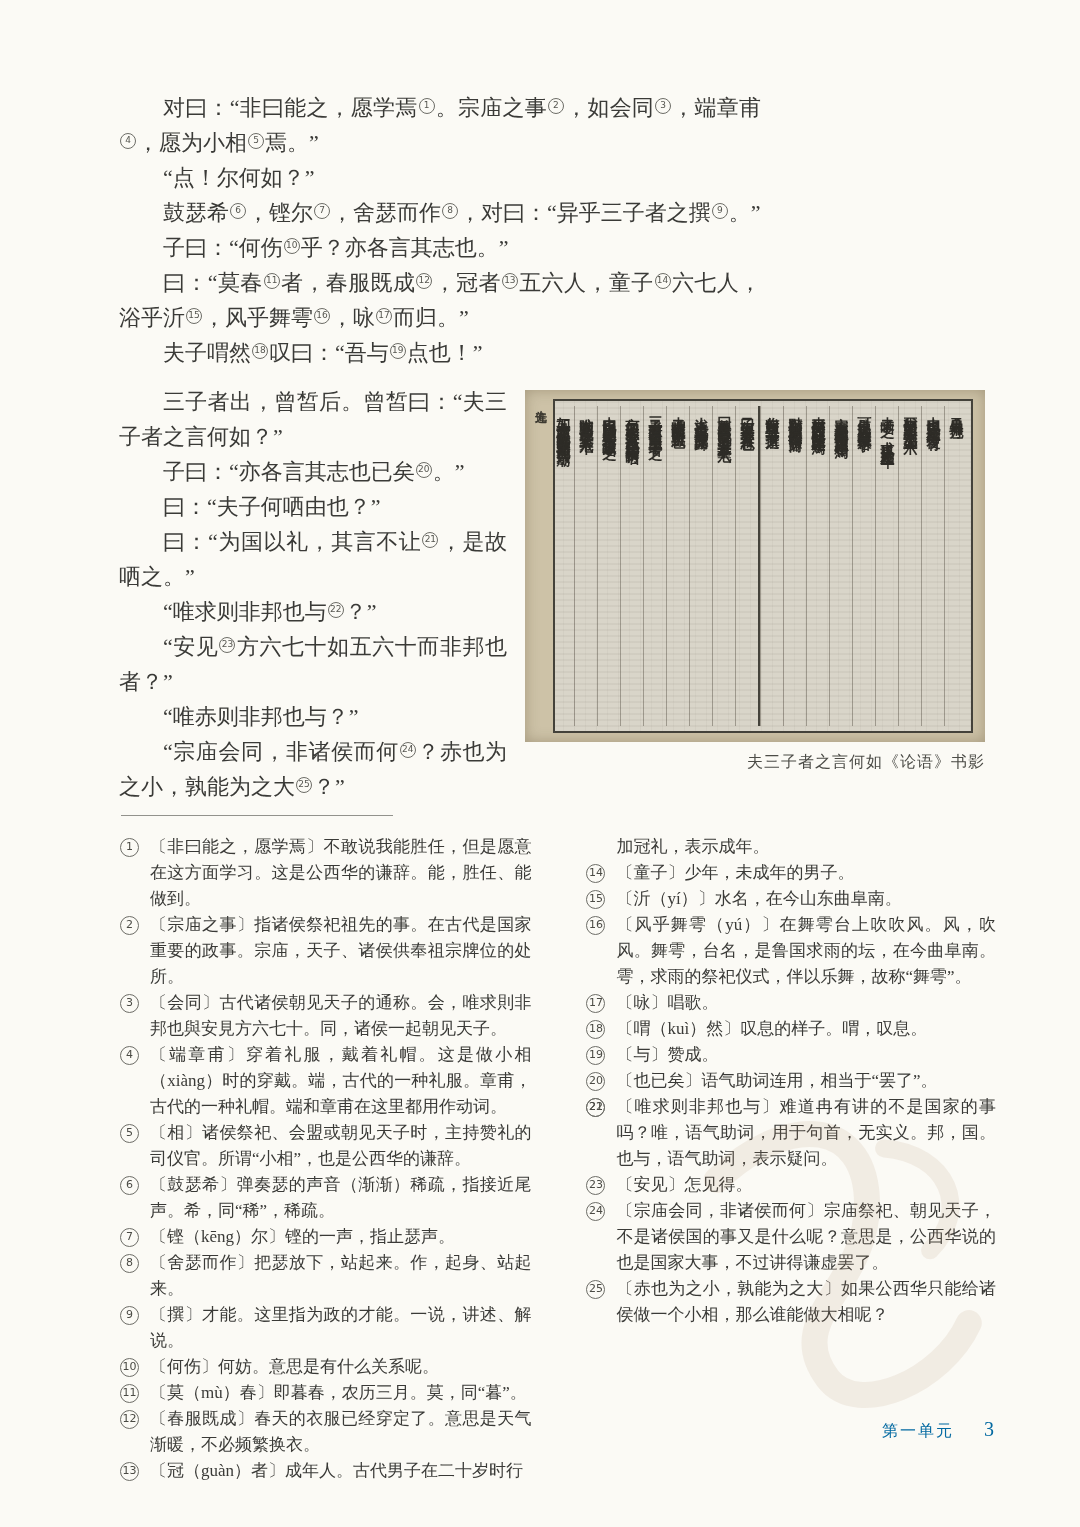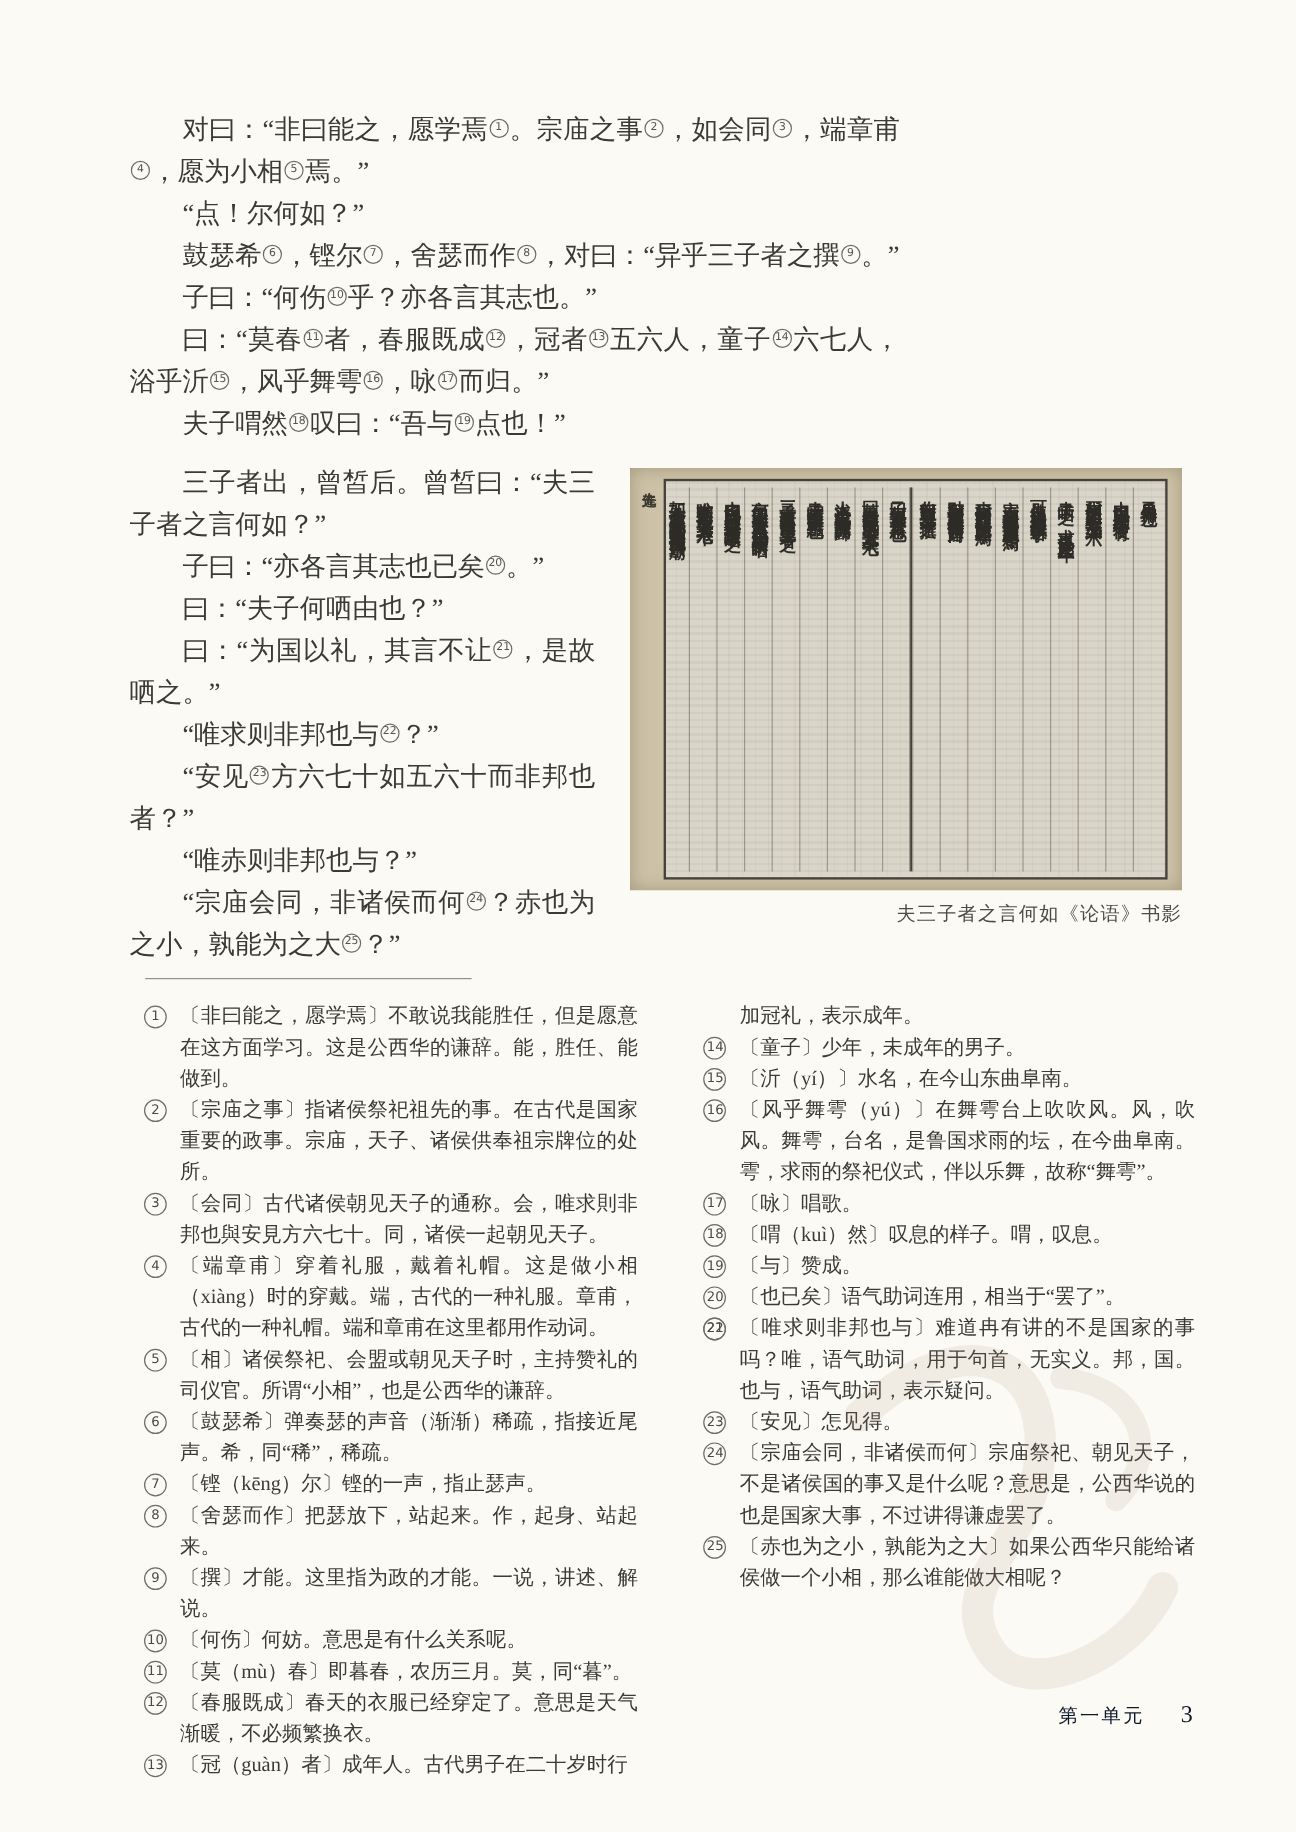--- a/index.html
+++ b/index.html
@@ -11,7 +11,7 @@
   }
   
   .main-text{
-    position:absolute;left:108px;top:90px;width:642px;
+    position:absolute;left:119px;top:90px;width:642px;
     font-size:22px;line-height:35px;text-align:justify;
   }
   .main-text p{margin:0;text-indent:2em;}

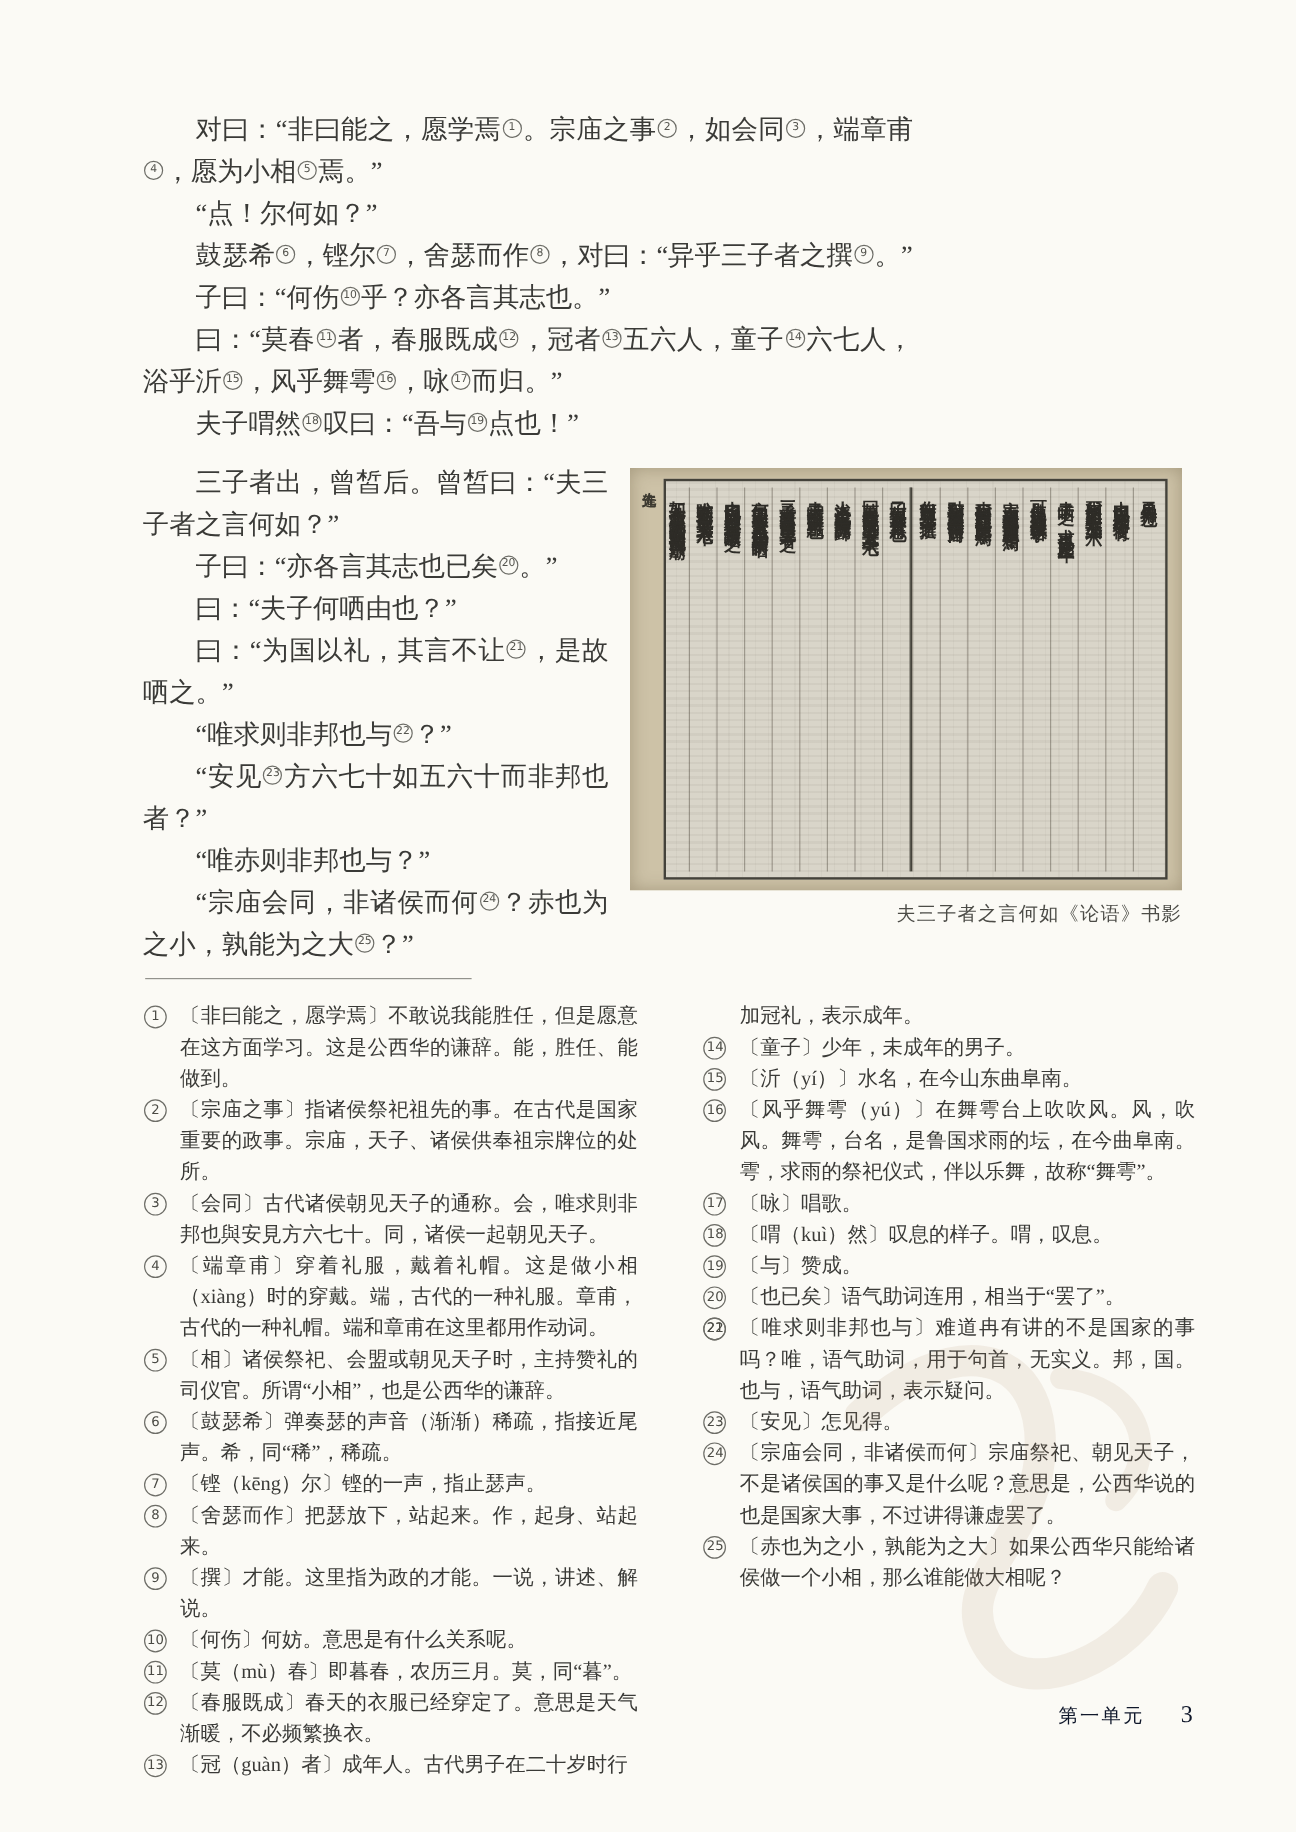--- a/index.html
+++ b/index.html
@@ -83,7 +83,7 @@
   
   .footer{
     position:absolute;right:86px;top:1418px;
-    display:flex;align-items:baseline;gap:30px;color:#0f172a;
+    display:flex;align-items:baseline;gap:30px;color:#0369a1;
   }
   .footer-unit{font-size:16px;letter-spacing:2px;}
   .footer-page{font-size:20px;font-family:"Liberation Serif",serif;}

